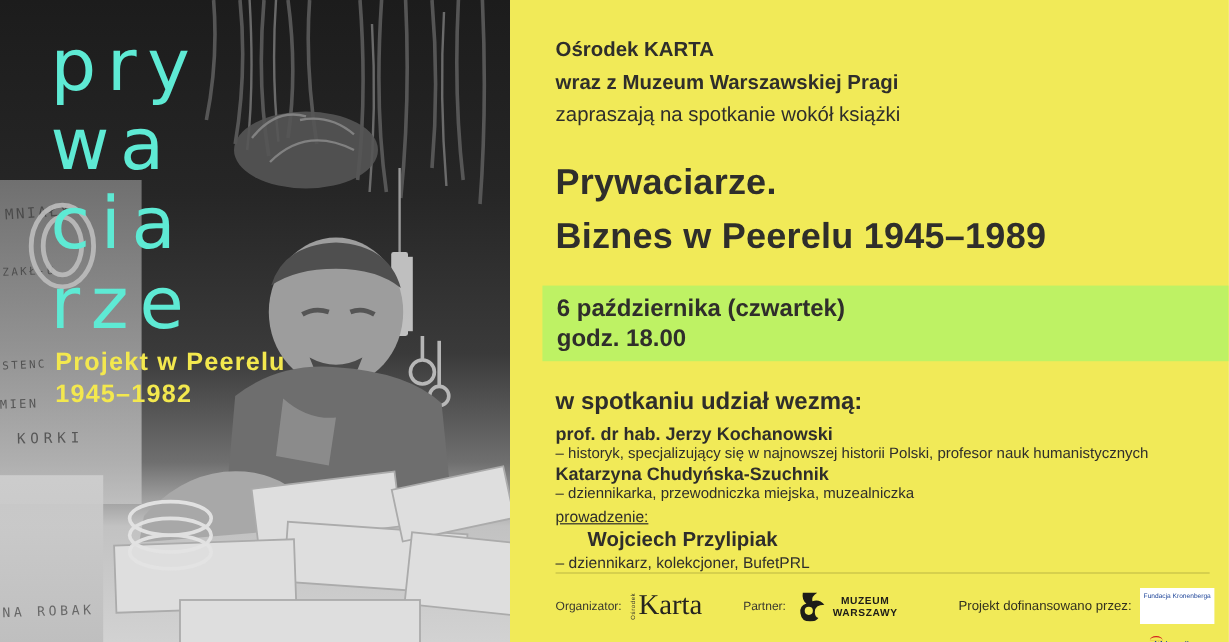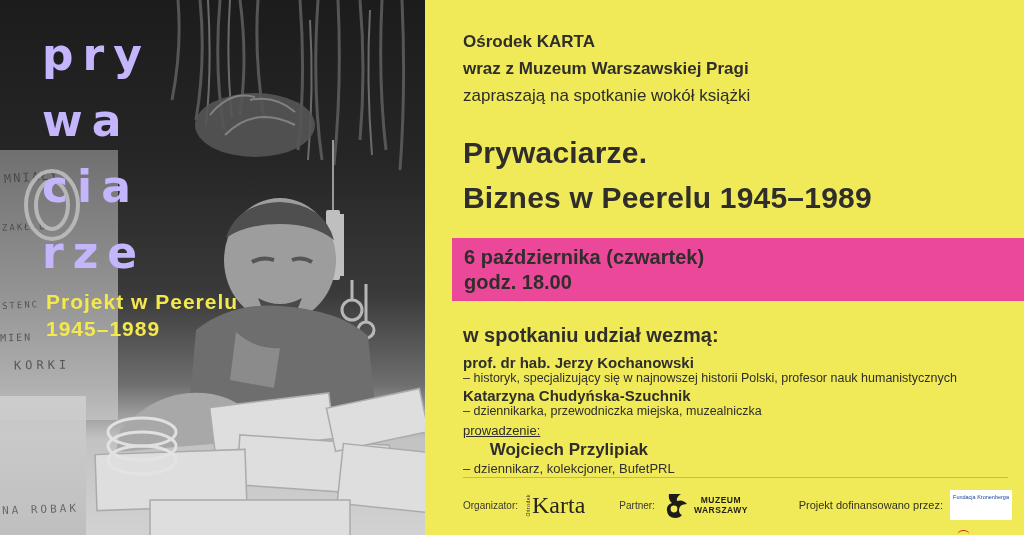--- a/index.html
+++ b/index.html
@@ -26,8 +26,8 @@
   .s5 { left:2px; top:503px; transform:rotate(-2deg); font-size:11px; color:#4a4a4a; letter-spacing:3px; }
   .photo-svg { position:absolute; inset:0; }
 
-  .stack-title { position:absolute; left:42px; top:22px; color:#c4b5fd;
-    font-weight:bold; font-size:44px; line-height:66px; letter-spacing:9px;
+  .stack-title { position:absolute; left:42px; top:22px; color:#5eead4;
+    font-weight:normal; font-size:60px; line-height:66px; letter-spacing:9px;
     font-family:"DejaVu Sans",sans-serif; }
   .stack-sub { position:absolute; left:46px; top:288px; color:#f3e84e;
     font-weight:bold; font-size:21px; line-height:27px; letter-spacing:1px; }

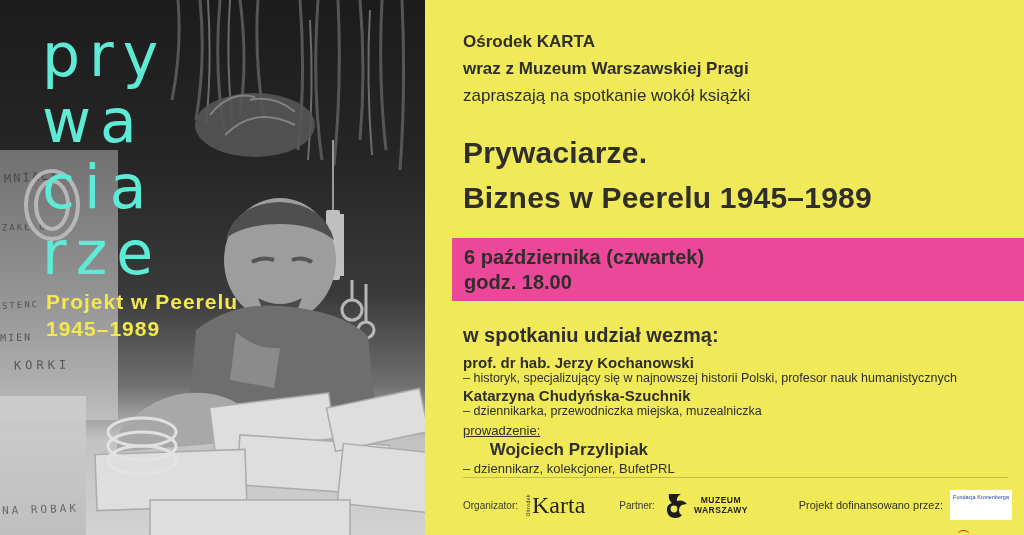--- a/index.html
+++ b/index.html
@@ -37,7 +37,7 @@
   .intro { position:absolute; left:38px; top:28px; font-size:17px; line-height:27px; }
   .intro .b { font-weight:bold; }
   .main-title { position:absolute; left:38px; top:130px; font-size:30px; font-weight:bold; line-height:45px; letter-spacing:.2px; }
-  .date-band { position:absolute; left:27px; right:0; top:238px; height:63px; background:#ec4899; padding:7px 0 0 12px; }
+  .date-band { position:absolute; left:27px; right:0; top:238px; height:63px; background:#bef264; padding:7px 0 0 12px; }
   .date-band div { font-size:20px; font-weight:bold; line-height:25px; }
   .participants { position:absolute; left:38px; top:324px; }
   .participants h3 { font-size:20px; font-weight:bold; margin-bottom:7px; }

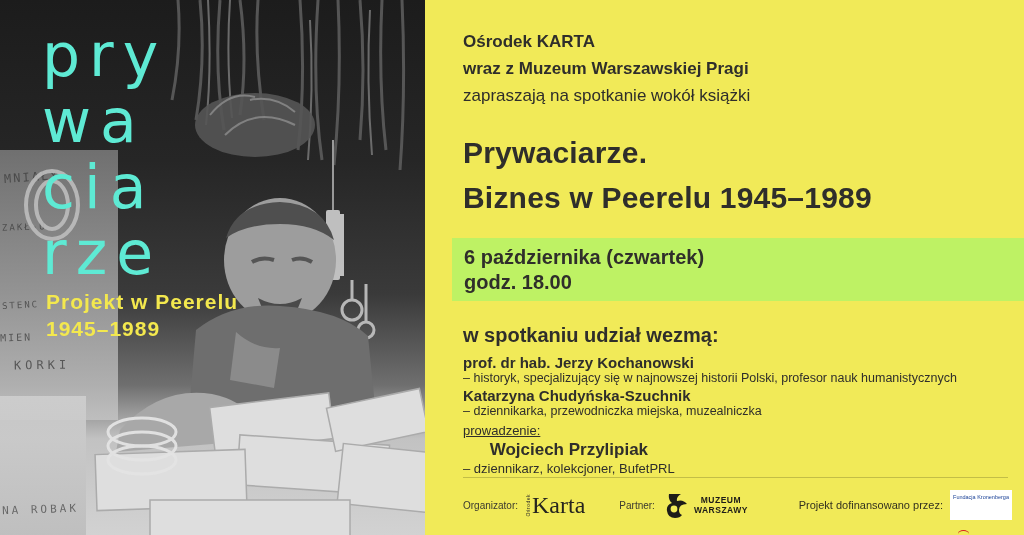--- a/index.html
+++ b/index.html
@@ -164,7 +164,7 @@
     </div>
     <div class="stack-sub">
       <div>Projekt w Peerelu</div>
-      <div>1945–1989</div>
+      <div>1945–1982</div>
     </div>
   </div>
 

